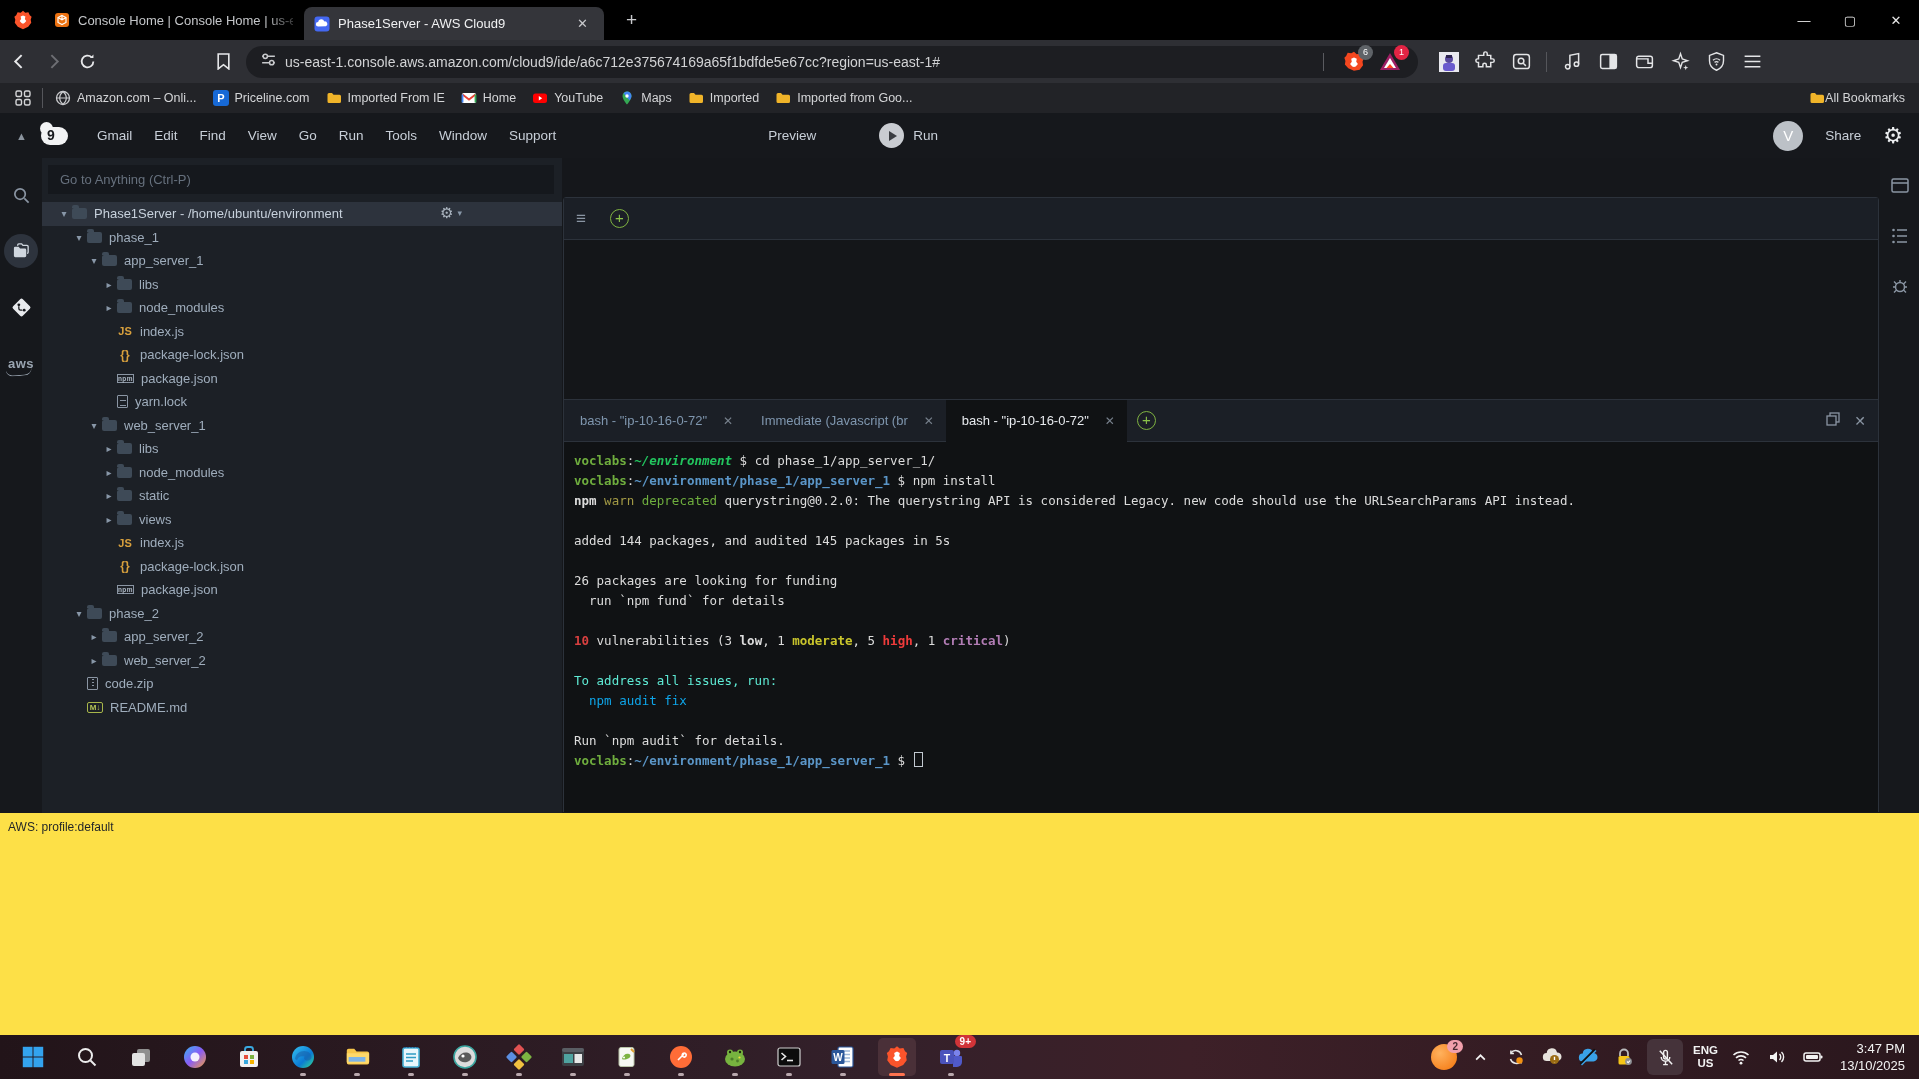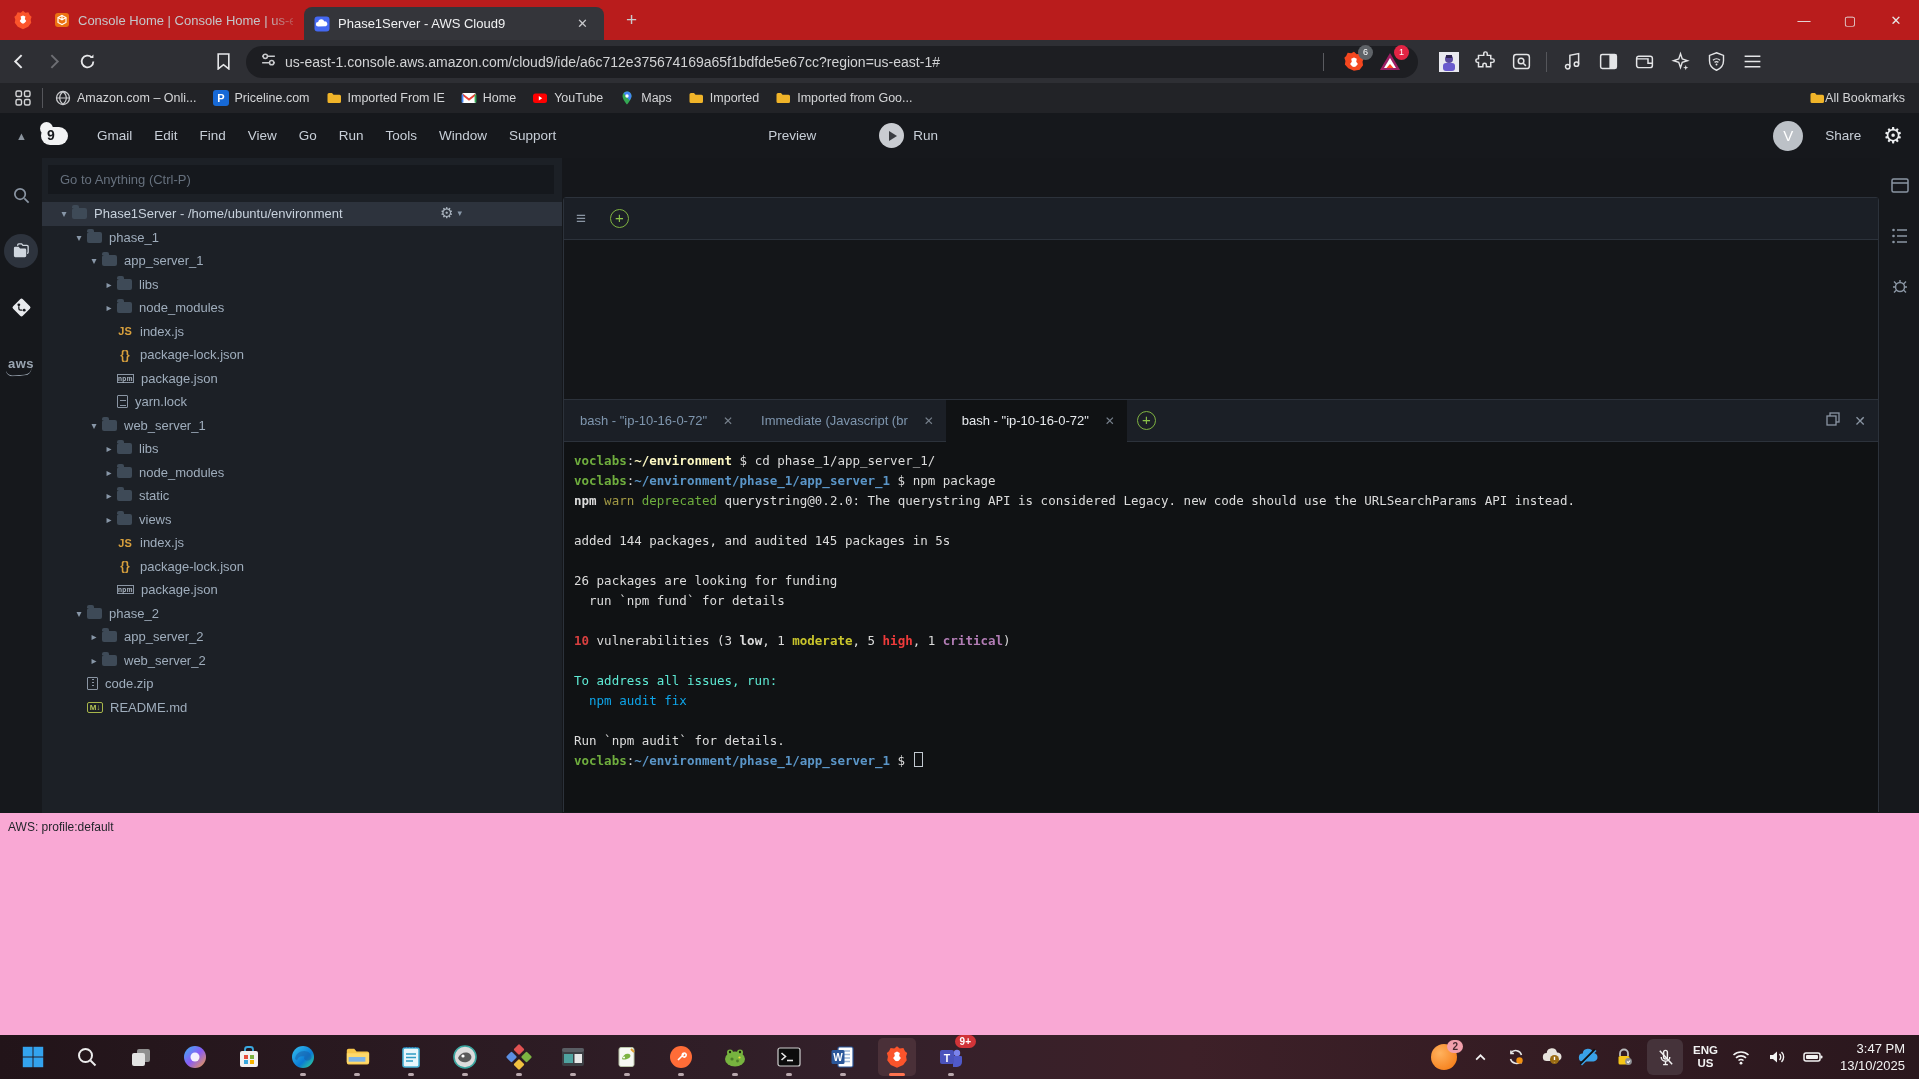--- a/index.html
+++ b/index.html
@@ -8,7 +8,7 @@
   .screen { position:relative; width:1919px; height:1079px; overflow:hidden; background:#fff; }
 
   
-  .tabstrip { position:absolute; left:0; top:0; width:100%; height:40px; background:#b91c1c; display:flex; align-items:center; }
+  .tabstrip { position:absolute; left:0; top:0; width:100%; height:40px; background:#000000; display:flex; align-items:center; }
   .app-icon { width:22px; height:22px; margin:0 10px 0 12px; }
   .btab { display:flex; align-items:center; height:34px; padding:0 10px; max-width:300px; color:#c4c6c9; font-size:13px; }
   .btab .fav { width:16px; height:16px; margin-right:8px; flex:none; }

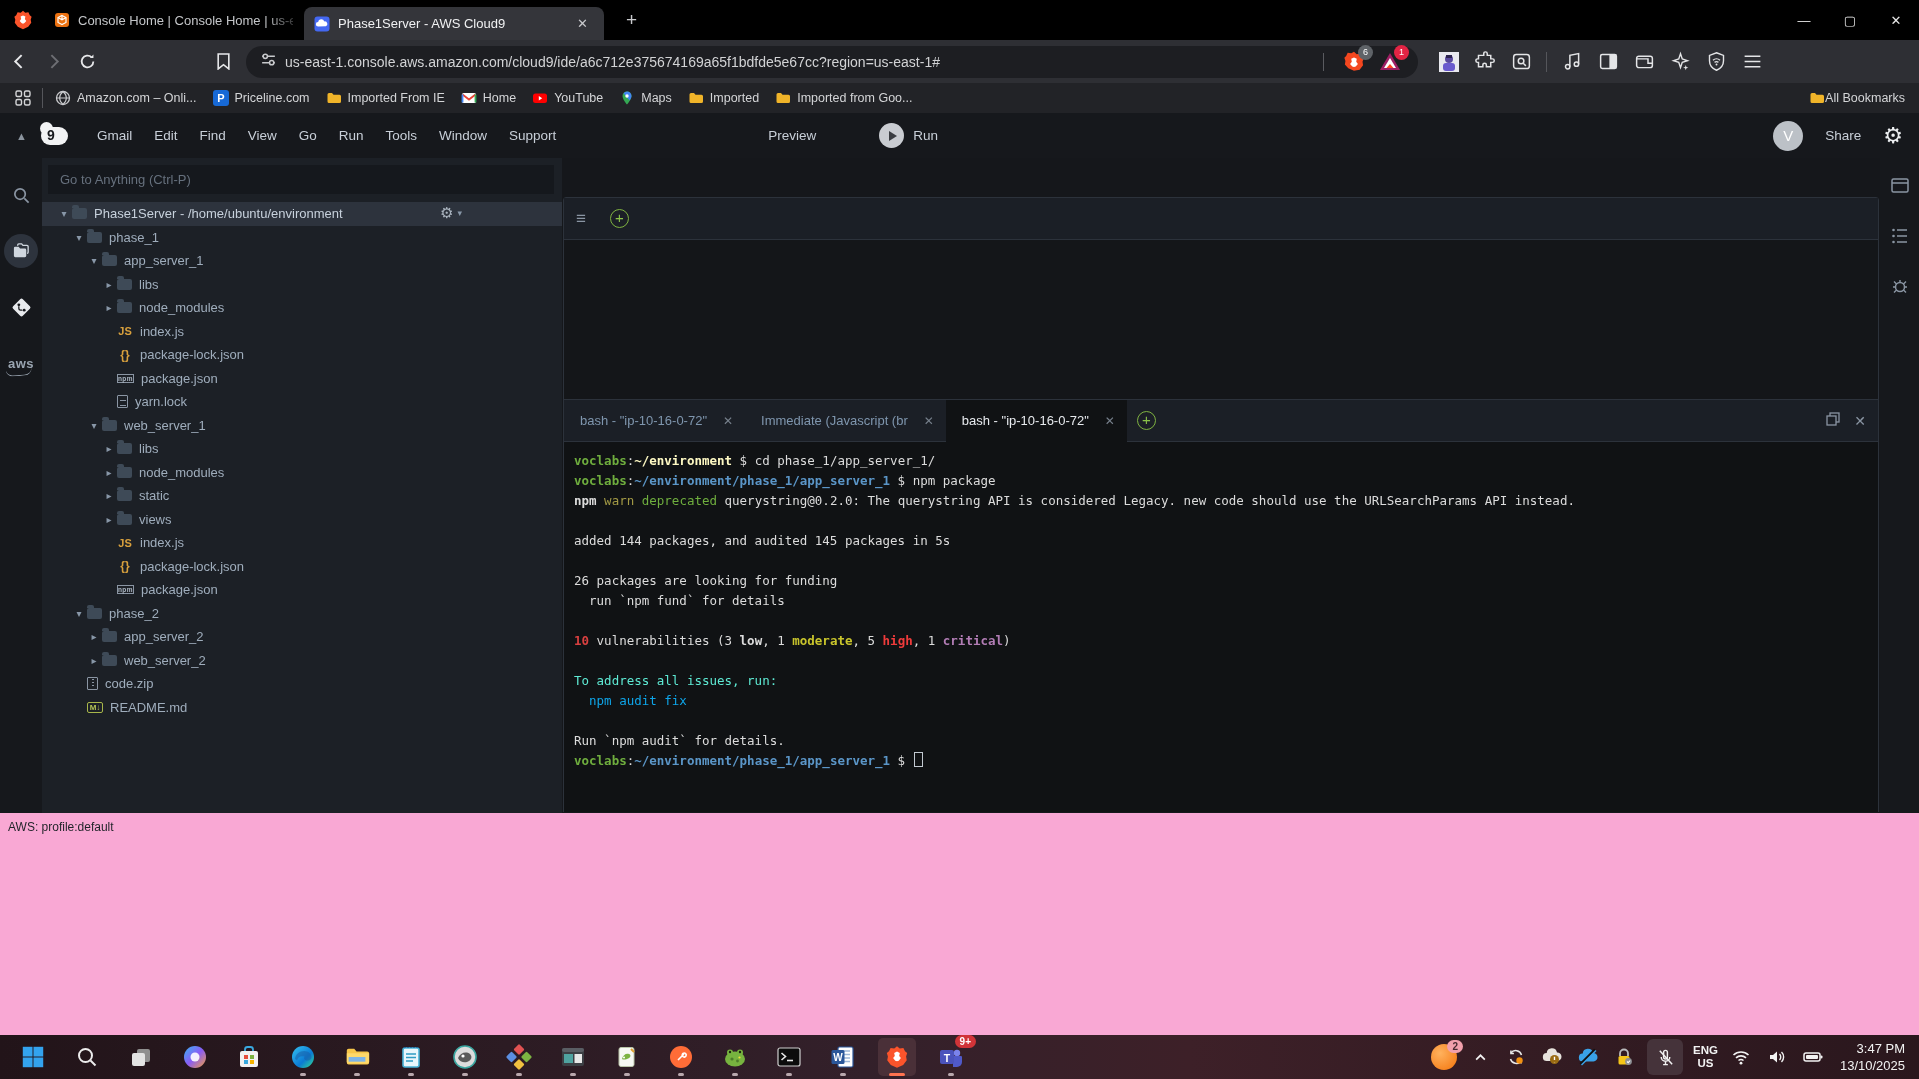--- a/index.html
+++ b/index.html
@@ -560,7 +560,7 @@
             </span>
           </div>
           <div class="terminal-body">
-              <div class="tline"><span style="color: rgb(111, 174, 62); font-weight: bold;">voclabs</span><span style="color: rgb(220, 220, 220);">:</span><span style="color: #fef9c3; font-weight: bold;">~/environment</span><span style="color: rgb(220, 220, 220);"> $ cd phase_1/app_server_1/</span></div>
+              <div class="tline"><span style="color: rgb(111, 174, 62); font-weight: bold;">voclabs</span><span style="color: rgb(220, 220, 220);">:</span><span style="color: #22c55e; font-weight: bold; font-style: italic;">~/environment</span><span style="color: rgb(220, 220, 220);"> $ cd phase_1/app_server_1/</span></div>
               <div class="tline"><span style="color: rgb(111, 174, 62); font-weight: bold;">voclabs</span><span style="color: rgb(220, 220, 220);">:</span><span style="color: rgb(91, 150, 200); font-weight: bold;">~/environment/phase_1/app_server_1</span><span style="color: rgb(220, 220, 220);"> $ npm package</span></div>
               <div class="tline"><span style="color: rgb(220, 220, 220); font-weight: bold;">npm</span><span style="color: rgb(220, 220, 220);"> </span><span style="color: rgb(163, 154, 69);">warn</span><span style="color: rgb(220, 220, 220);"> </span><span style="color: rgb(111, 174, 62);">deprecated</span><span style="color: rgb(220, 220, 220);"> querystring@0.2.0: The querystring API is considered Legacy. new code should use the URLSearchParams API instead.</span></div>
               <div class="tline">&nbsp;</div>

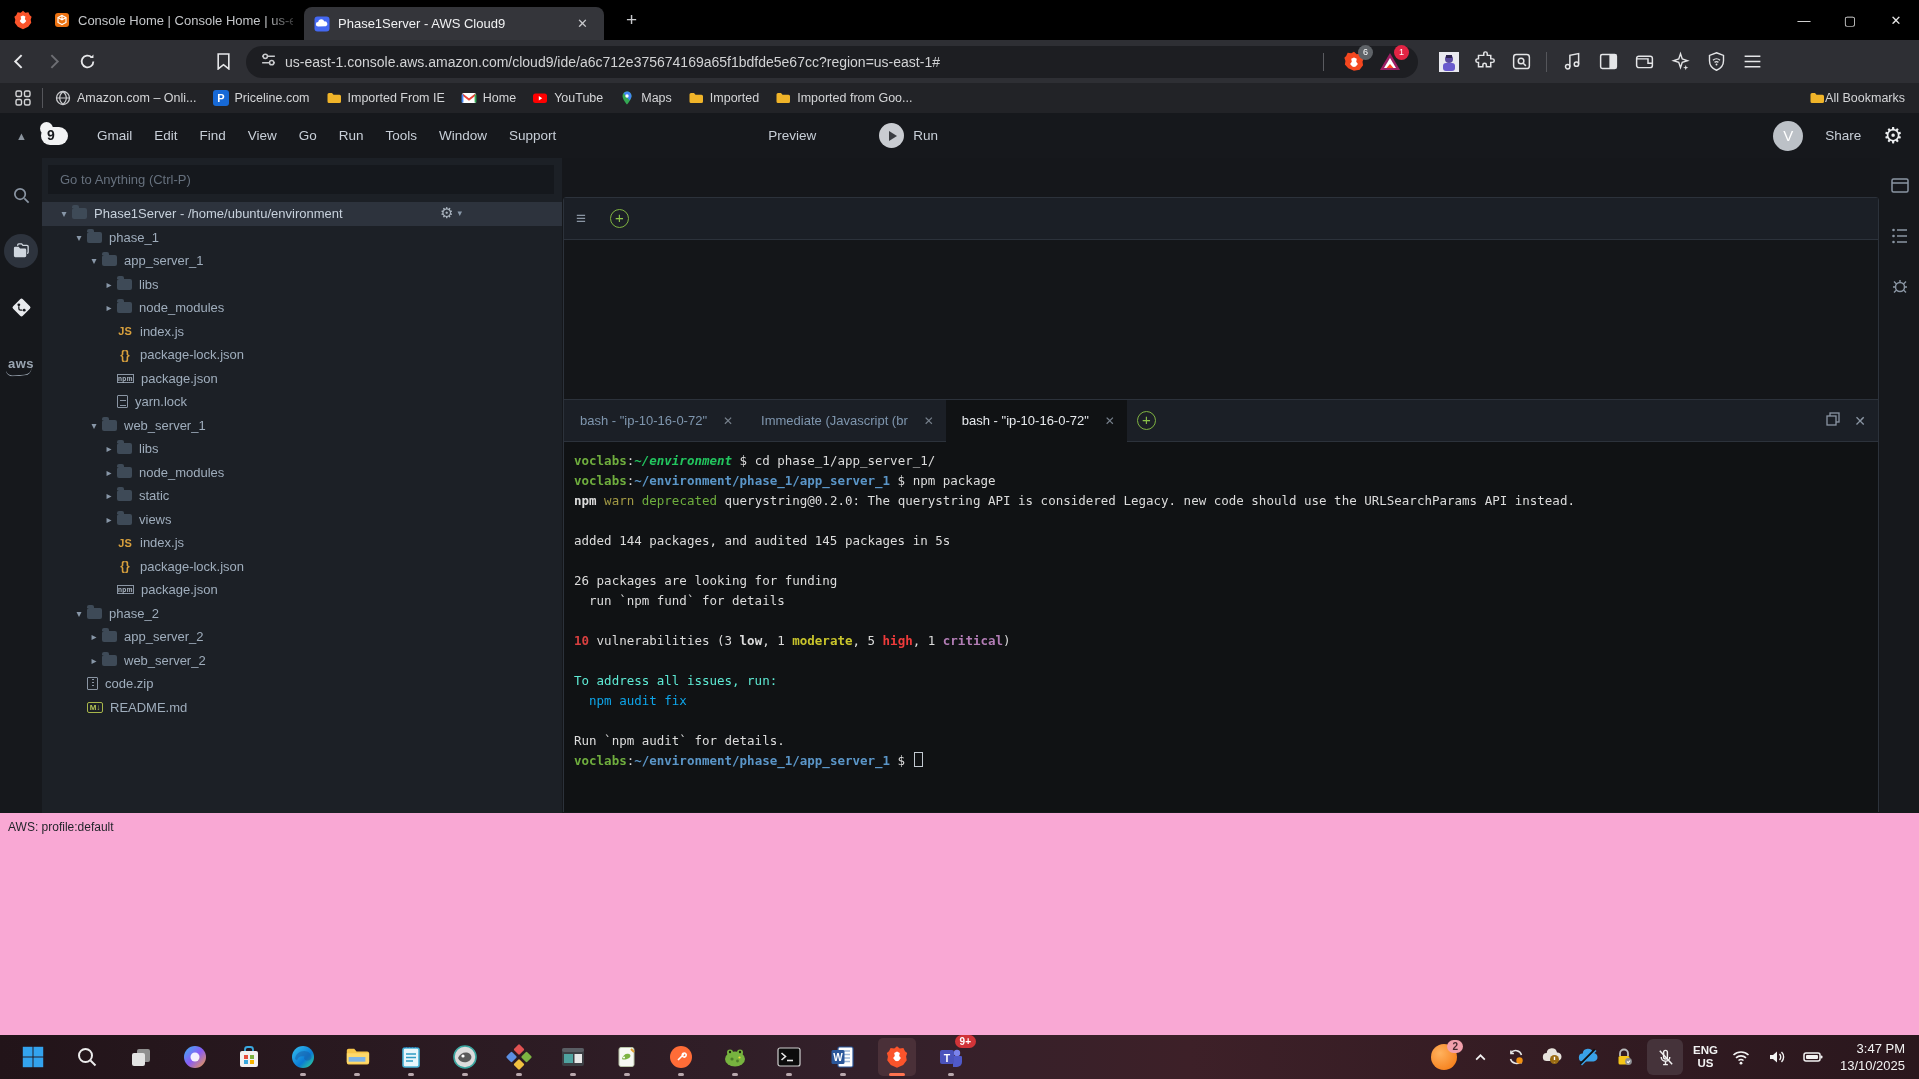--- a/index.html
+++ b/index.html
@@ -561,7 +561,7 @@
           </div>
           <div class="terminal-body">
               <div class="tline"><span style="color: rgb(111, 174, 62); font-weight: bold;">voclabs</span><span style="color: rgb(220, 220, 220);">:</span><span style="color: #22c55e; font-weight: bold; font-style: italic;">~/environment</span><span style="color: rgb(220, 220, 220);"> $ cd phase_1/app_server_1/</span></div>
-              <div class="tline"><span style="color: rgb(111, 174, 62); font-weight: bold;">voclabs</span><span style="color: rgb(220, 220, 220);">:</span><span style="color: rgb(91, 150, 200); font-weight: bold;">~/environment/phase_1/app_server_1</span><span style="color: rgb(220, 220, 220);"> $ npm package</span></div>
+              <div class="tline"><span style="color: rgb(111, 174, 62); font-weight: bold;">voclabs</span><span style="color: rgb(220, 220, 220);">:</span><span style="color: rgb(91, 150, 200); font-weight: bold;">~/environment/phase_1/app_server_1</span><span style="color: rgb(220, 220, 220);"> $ npm install</span></div>
               <div class="tline"><span style="color: rgb(220, 220, 220); font-weight: bold;">npm</span><span style="color: rgb(220, 220, 220);"> </span><span style="color: rgb(163, 154, 69);">warn</span><span style="color: rgb(220, 220, 220);"> </span><span style="color: rgb(111, 174, 62);">deprecated</span><span style="color: rgb(220, 220, 220);"> querystring@0.2.0: The querystring API is considered Legacy. new code should use the URLSearchParams API instead.</span></div>
               <div class="tline">&nbsp;</div>
               <div class="tline"><span style="color: rgb(220, 220, 220);">added 144 packages, and audited 145 packages in 5s</span></div>

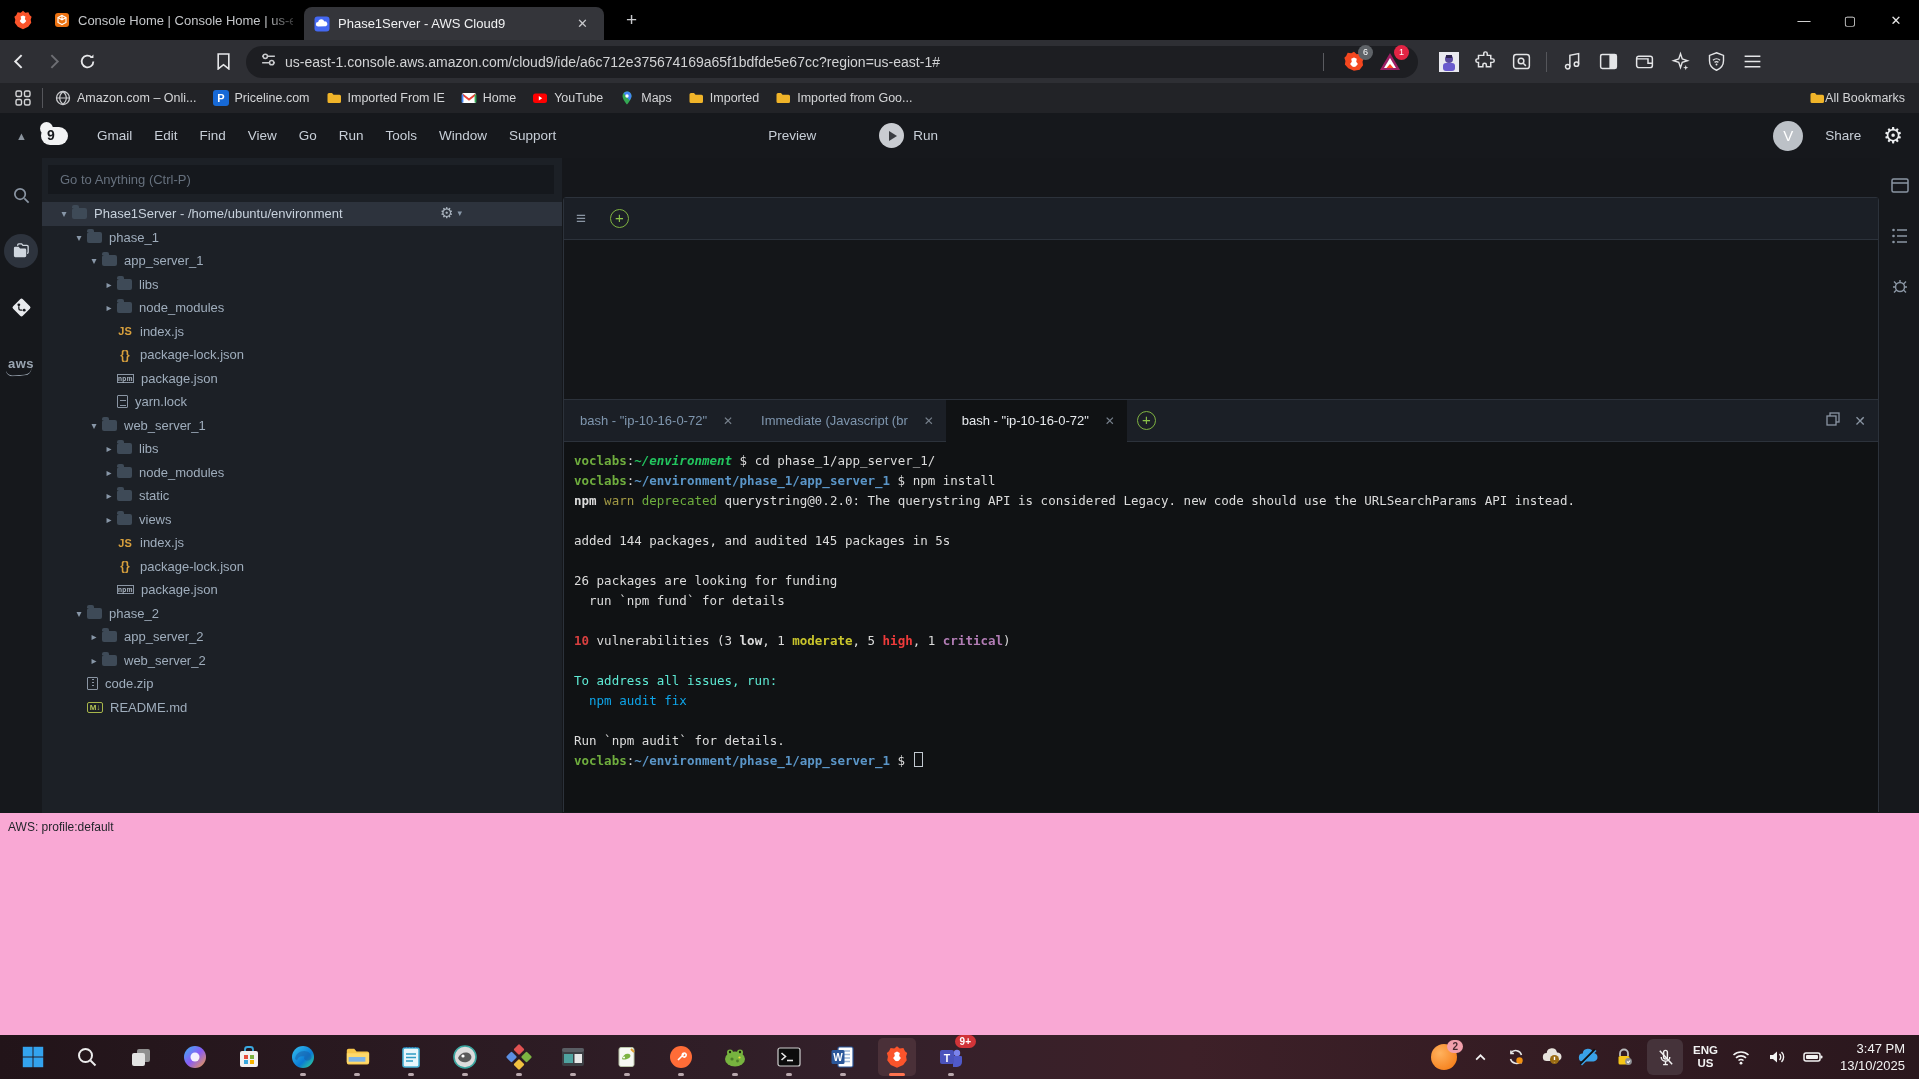--- a/index.html
+++ b/index.html
@@ -102,7 +102,7 @@
   .right-strip { position:absolute; right:0; top:0; width:39px; height:100%; background:#16181c; display:flex; flex-direction:column; align-items:center; padding-top:18px; gap:26px; color:#8a95a3; }
 
   
-  .status-strip { position:absolute; left:0; top:813px; width:100%; height:222px; background:#f9a8d4; }
+  .status-strip { position:absolute; left:0; top:813px; width:100%; height:222px; background:#fde047; }
   .status-text { font-size:12px; color:#1f2328; padding:7px 0 0 8px; }
 
   

